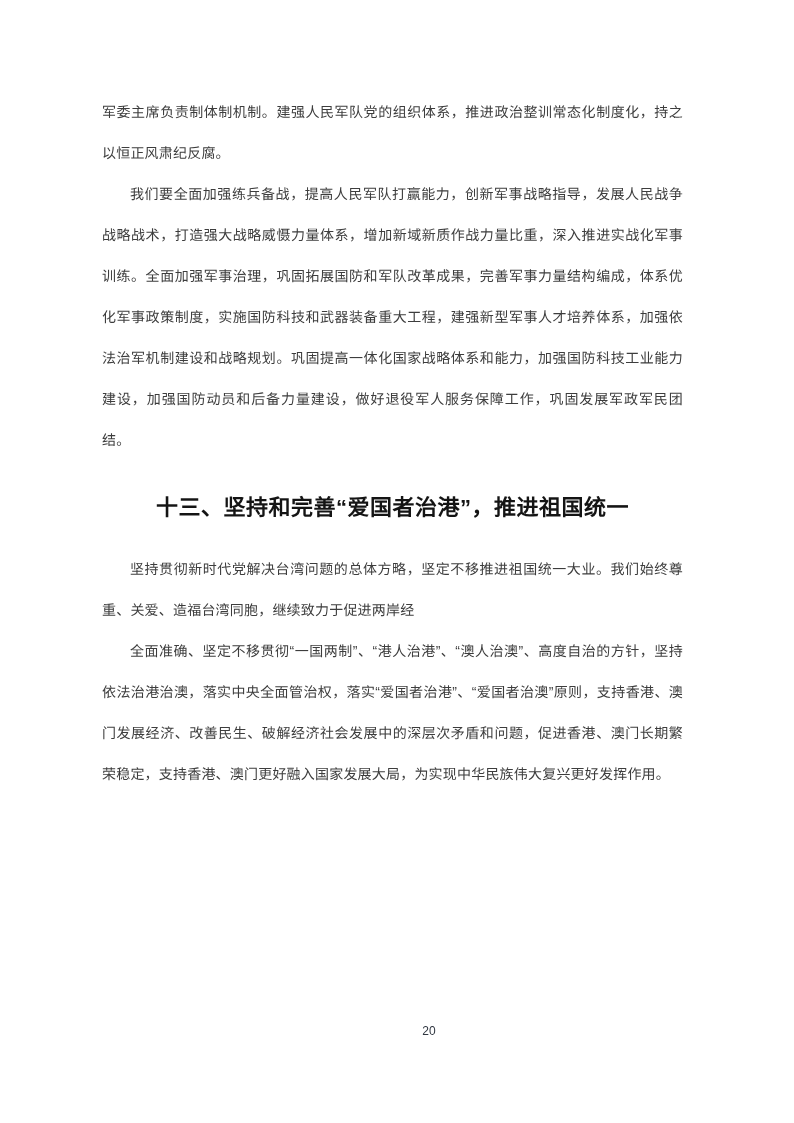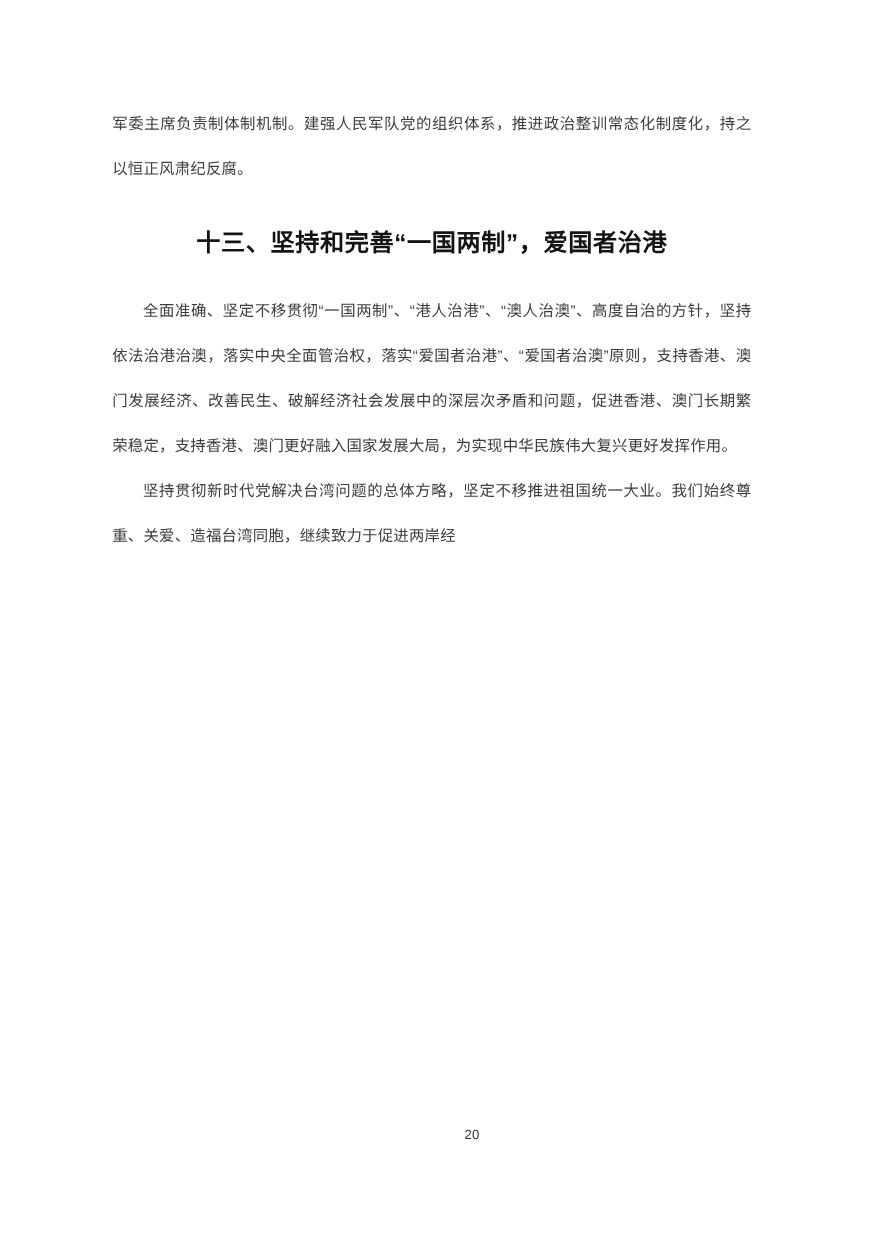--- a/index.html
+++ b/index.html
@@ -71,6 +71,7 @@
 
     <p class="body-p continuation">军委主席负责制体制机制。建强人民军队党的组织体系，推进政治整训常态化制度化，持之以恒正风肃纪反腐。</p>
 
+    <p class="body-p">我们要全面加强练兵备战，提高人民军队打赢能力，创新军事战略指导，发展人民战争战略战术，打造强大战略威慑力量体系，增加新域新质作战力量比重，深入推进实战化军事训练。全面加强军事治理，巩固拓展国防和军队改革成果，完善军事力量结构编成，体系优化军事政策制度，实施国防科技和武器装备重大工程，建强新型军事人才培养体系，加强依法治军机制建设和战略规划。巩固提高一体化国家战略体系和能力，加强国防科技工业能力建设，加强国防动员和后备力量建设，做好退役军人服务保障工作，巩固发展军政军民团结。</p>
 
     <h2 class="section-heading">十三、坚持和完善“一国两制”，爱国者治港</h2>
 

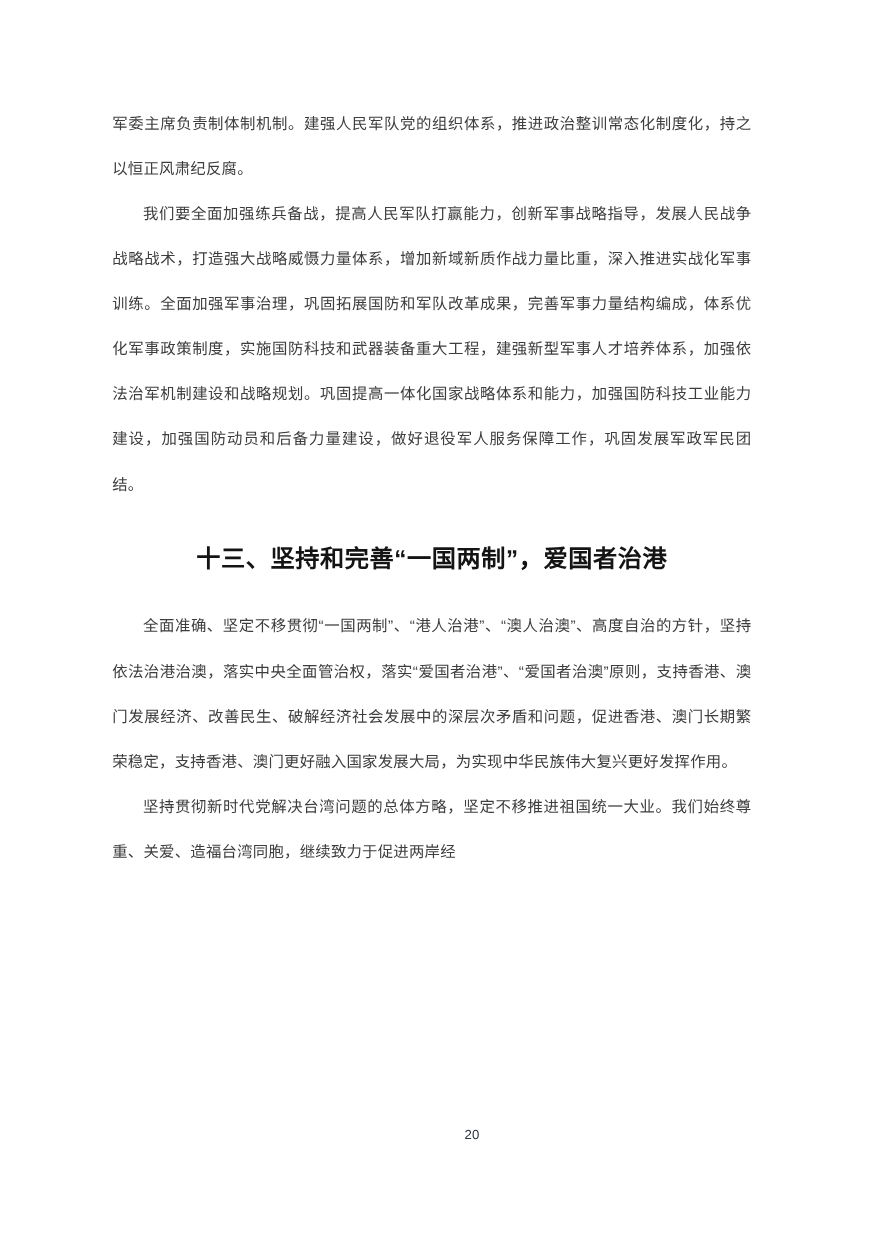--- a/index.html
+++ b/index.html
@@ -73,7 +73,7 @@
 
     <p class="body-p">我们要全面加强练兵备战，提高人民军队打赢能力，创新军事战略指导，发展人民战争战略战术，打造强大战略威慑力量体系，增加新域新质作战力量比重，深入推进实战化军事训练。全面加强军事治理，巩固拓展国防和军队改革成果，完善军事力量结构编成，体系优化军事政策制度，实施国防科技和武器装备重大工程，建强新型军事人才培养体系，加强依法治军机制建设和战略规划。巩固提高一体化国家战略体系和能力，加强国防科技工业能力建设，加强国防动员和后备力量建设，做好退役军人服务保障工作，巩固发展军政军民团结。</p>
 
-    <h2 class="section-heading">十三、坚持和完善“一国两制”，爱国者治港</h2>
+    <h2 class="section-heading">十三、坚持和完善“爱国者治港”，推进祖国统一</h2>
 
 
     <p class="body-p">全面准确、坚定不移贯彻“一国两制”、“港人治港”、“澳人治澳”、高度自治的方针，坚持依法治港治澳，落实中央全面管治权，落实“爱国者治港”、“爱国者治澳”原则，支持香港、澳门发展经济、改善民生、破解经济社会发展中的深层次矛盾和问题，促进香港、澳门长期繁荣稳定，支持香港、澳门更好融入国家发展大局，为实现中华民族伟大复兴更好发挥作用。</p>

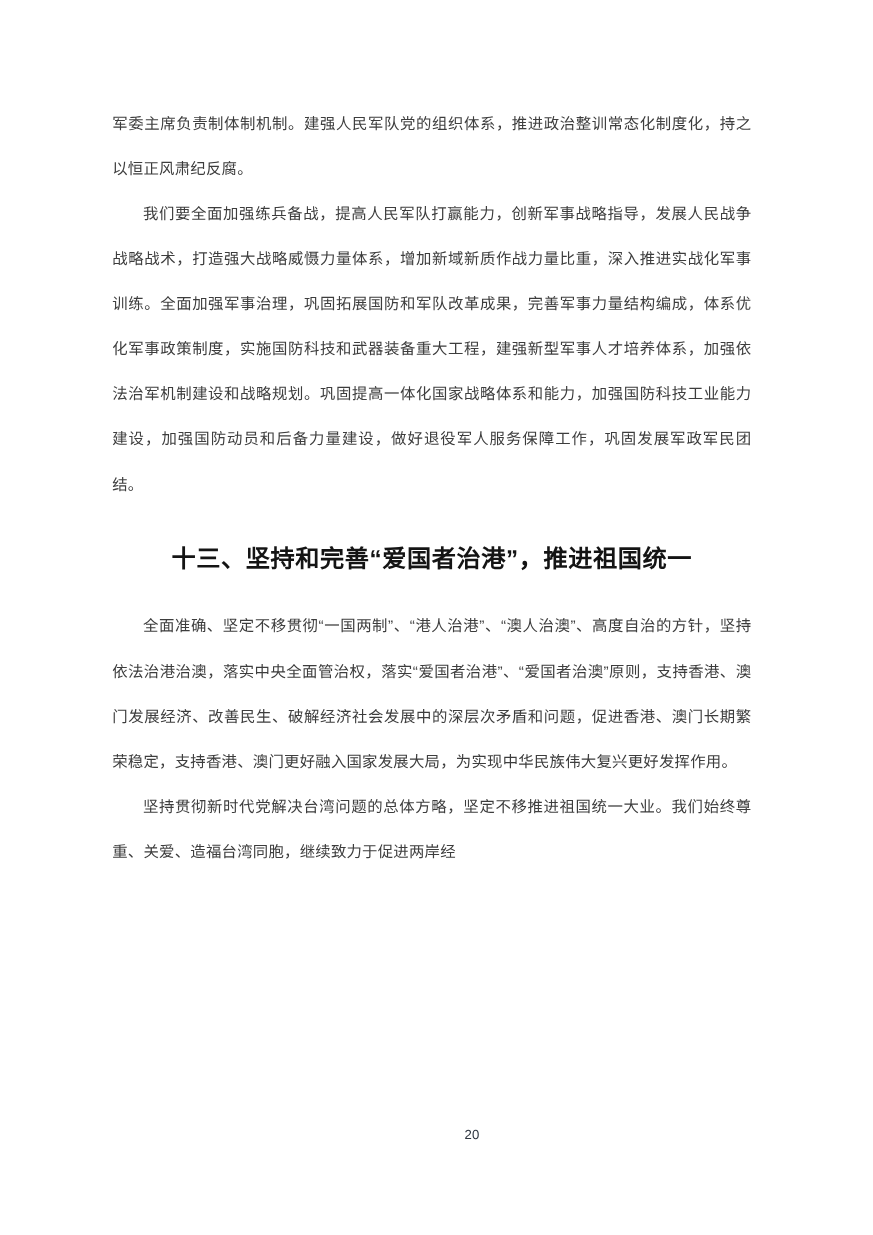--- a/index.html
+++ b/index.html
@@ -76,9 +76,9 @@
     <h2 class="section-heading">十三、坚持和完善“爱国者治港”，推进祖国统一</h2>
 
 
+    <p class="body-p">坚持贯彻新时代党解决台湾问题的总体方略，坚定不移推进祖国统一大业。我们始终尊重、关爱、造福台湾同胞，继续致力于促进两岸经</p>
+
     <p class="body-p">全面准确、坚定不移贯彻“一国两制”、“港人治港”、“澳人治澳”、高度自治的方针，坚持依法治港治澳，落实中央全面管治权，落实“爱国者治港”、“爱国者治澳”原则，支持香港、澳门发展经济、改善民生、破解经济社会发展中的深层次矛盾和问题，促进香港、澳门长期繁荣稳定，支持香港、澳门更好融入国家发展大局，为实现中华民族伟大复兴更好发挥作用。</p>
-
-    <p class="body-p">坚持贯彻新时代党解决台湾问题的总体方略，坚定不移推进祖国统一大业。我们始终尊重、关爱、造福台湾同胞，继续致力于促进两岸经</p>
 
   </div>
 

